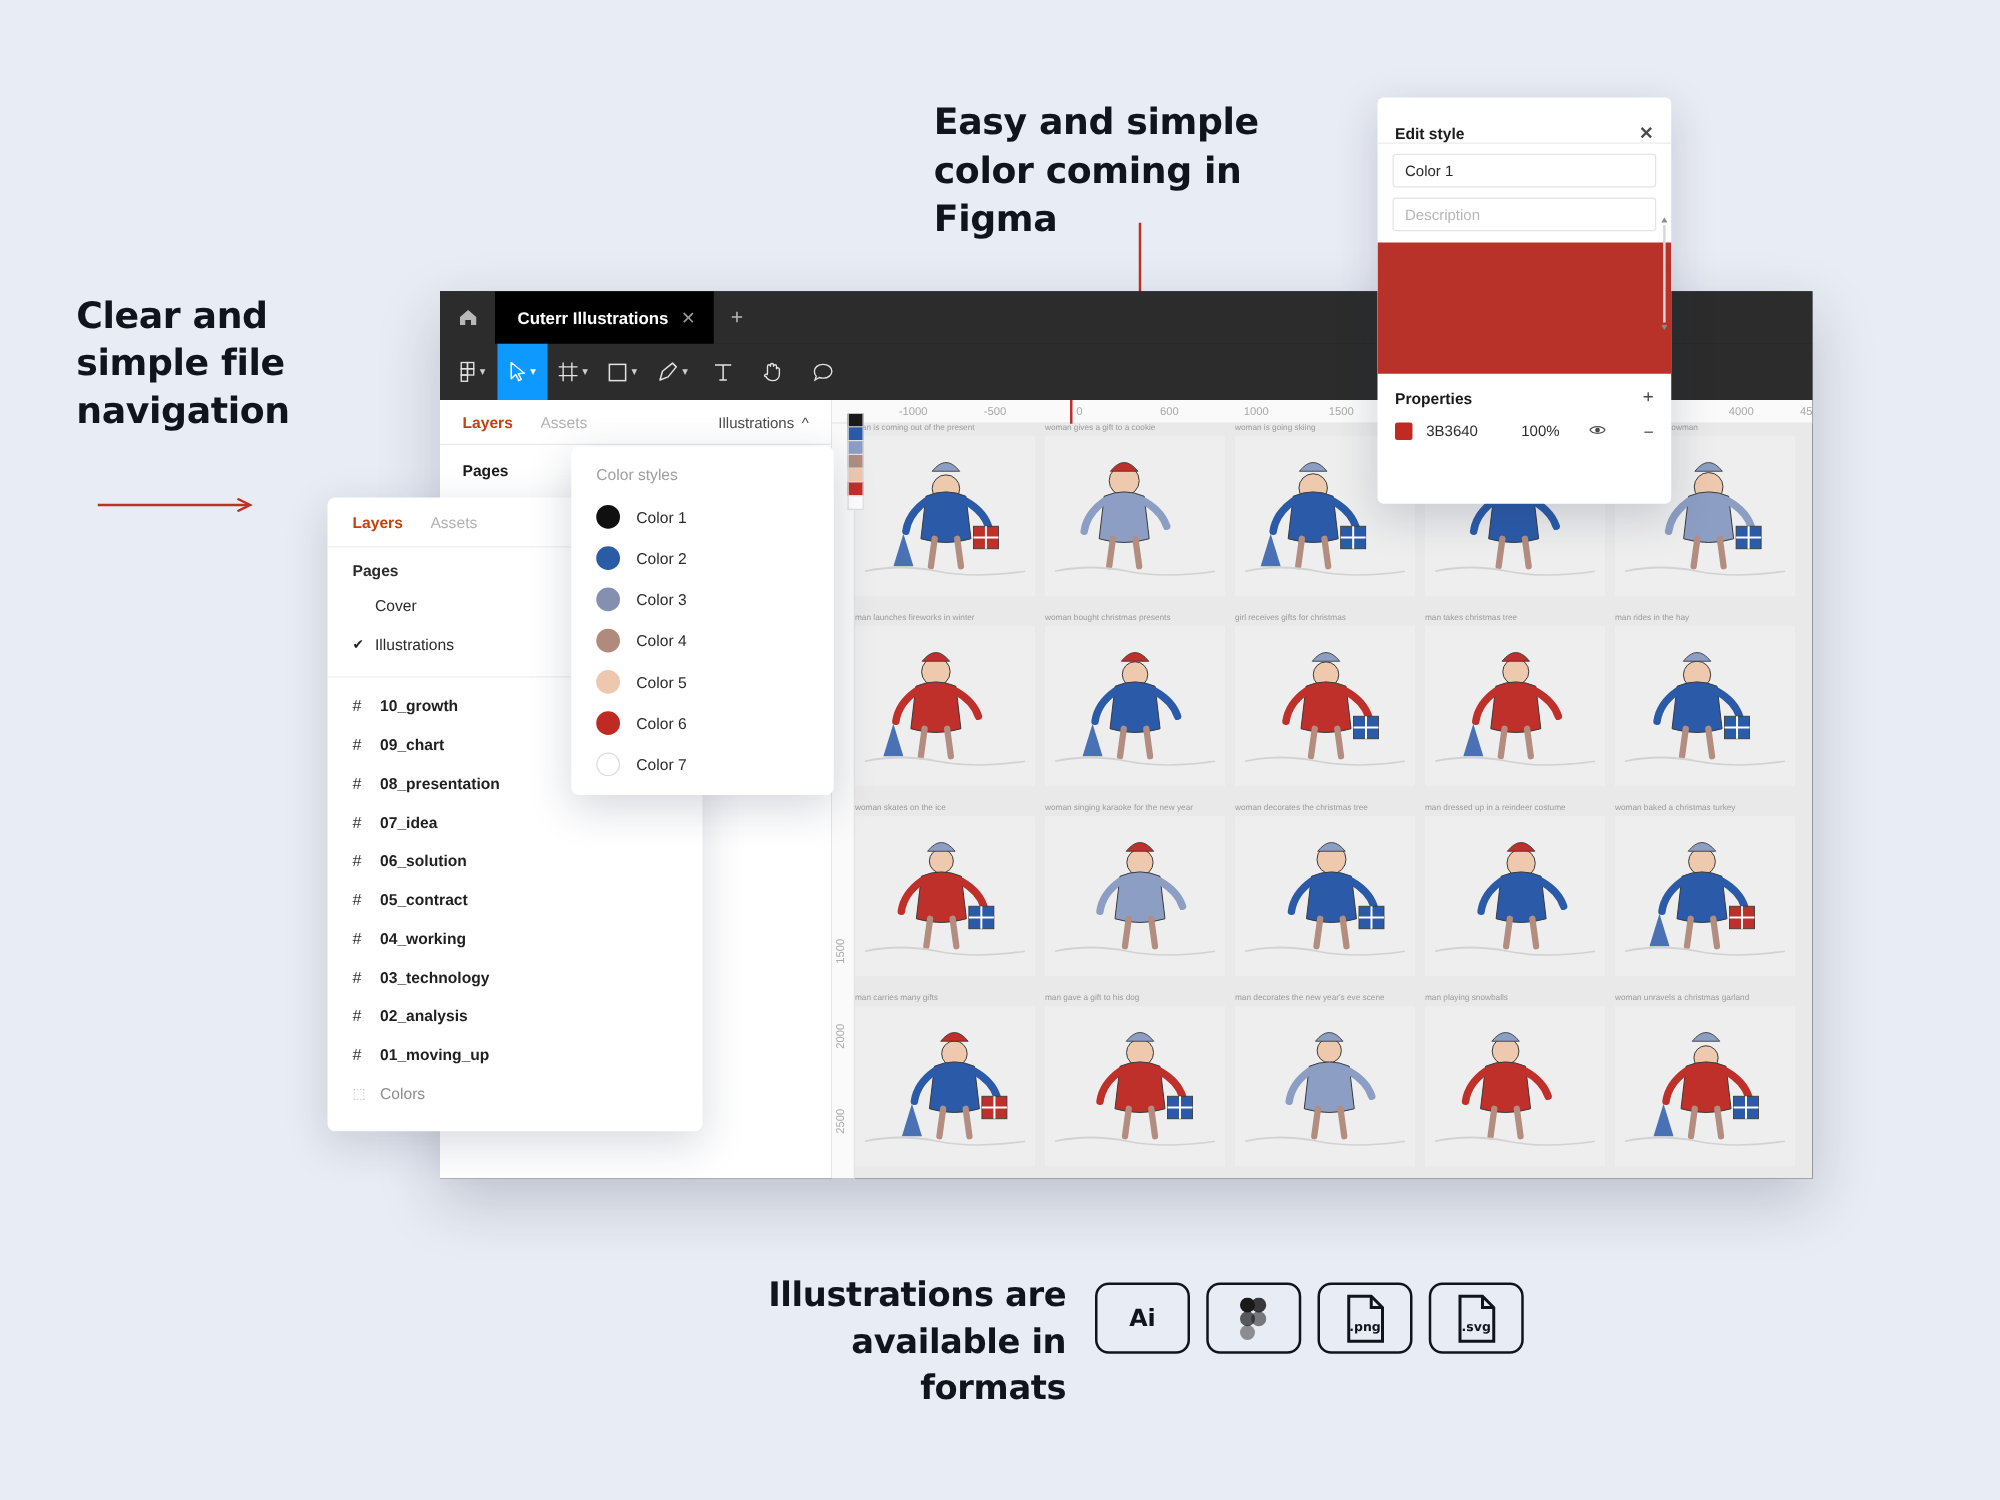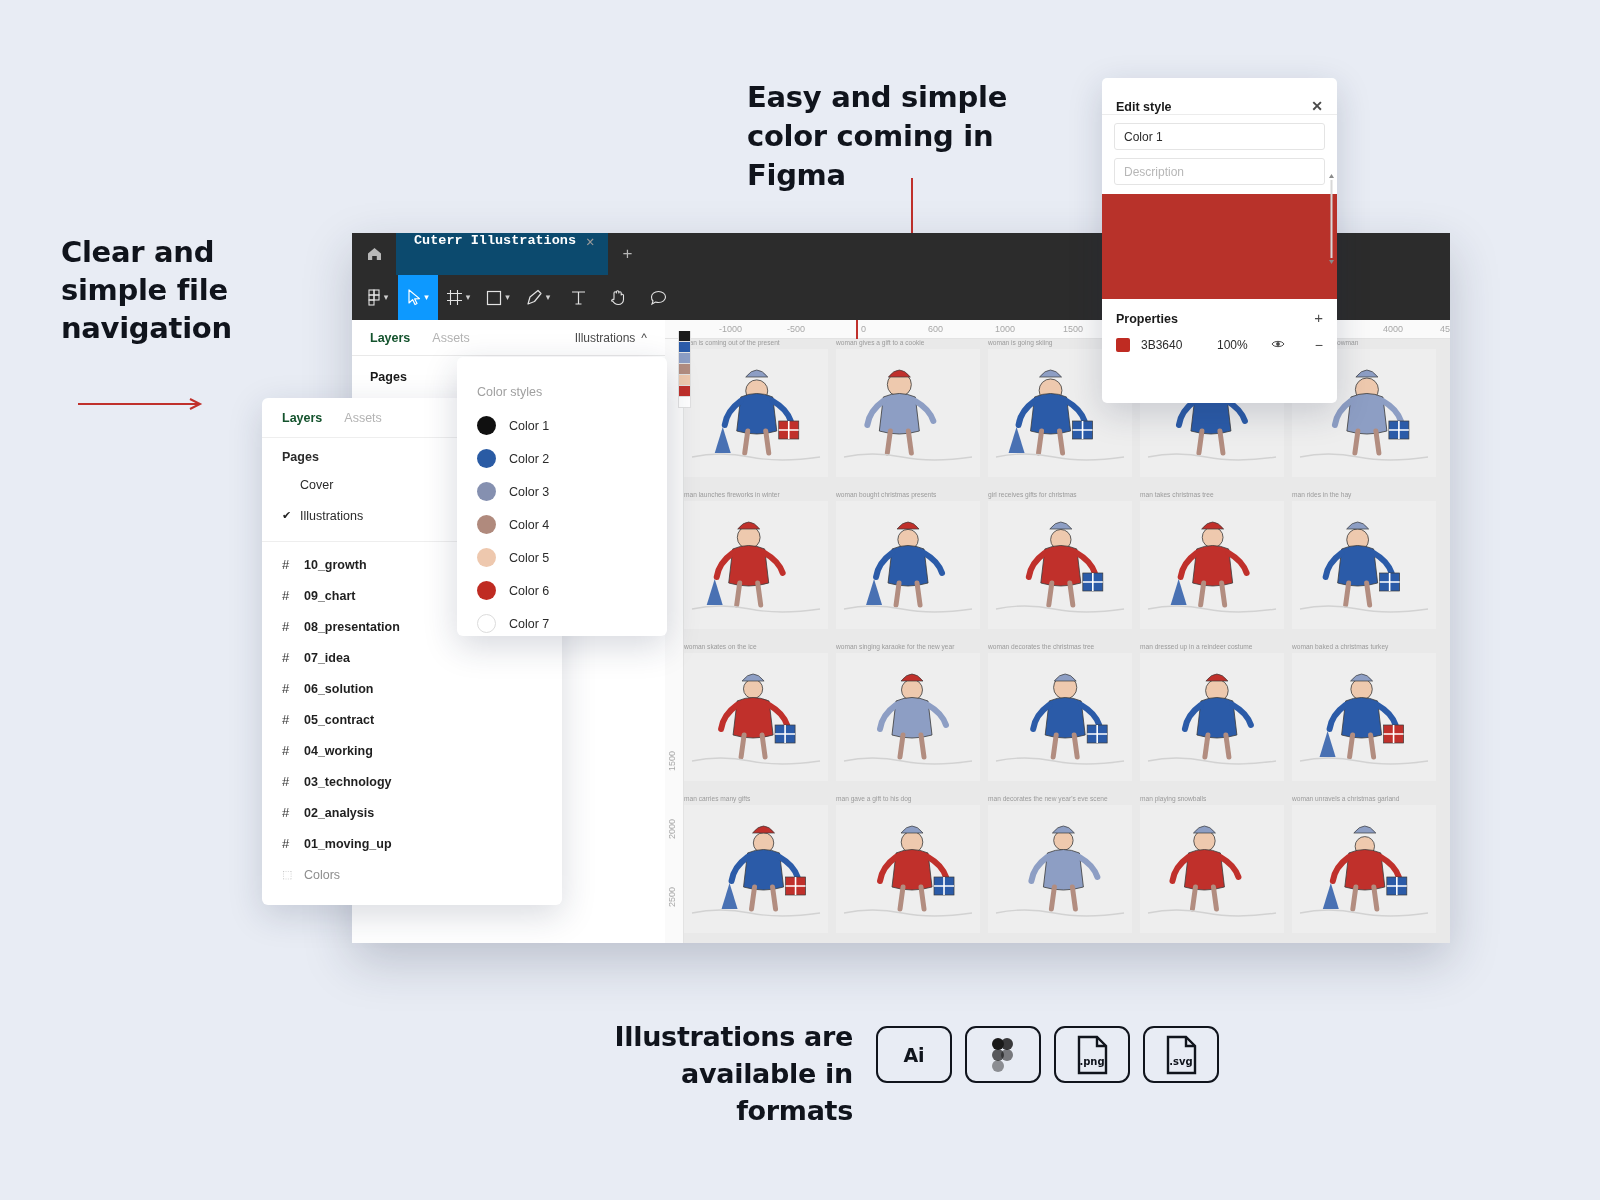--- a/index.html
+++ b/index.html
@@ -48,9 +48,9 @@
     background:#2c2c2c;
   }
   .tab-active {
-    background:#0c4a6e; display:flex; gap:10px;
+    background:#000000; display:flex; align-items:center; gap:10px;
     padding:0 14px 0 18px; color:#fff; font-size:13.5px; font-weight:700;
-    font-family:Liberation Mono, monospace;
+    font-family:Liberation Sans, sans-serif;
   }
   .tab-close { color:#9a9a9a; font-size:14px; font-weight:400; }
   .tab-plus { display:flex; align-items:center; padding:0 14px; color:#b6b6b6; font-size:17px; }

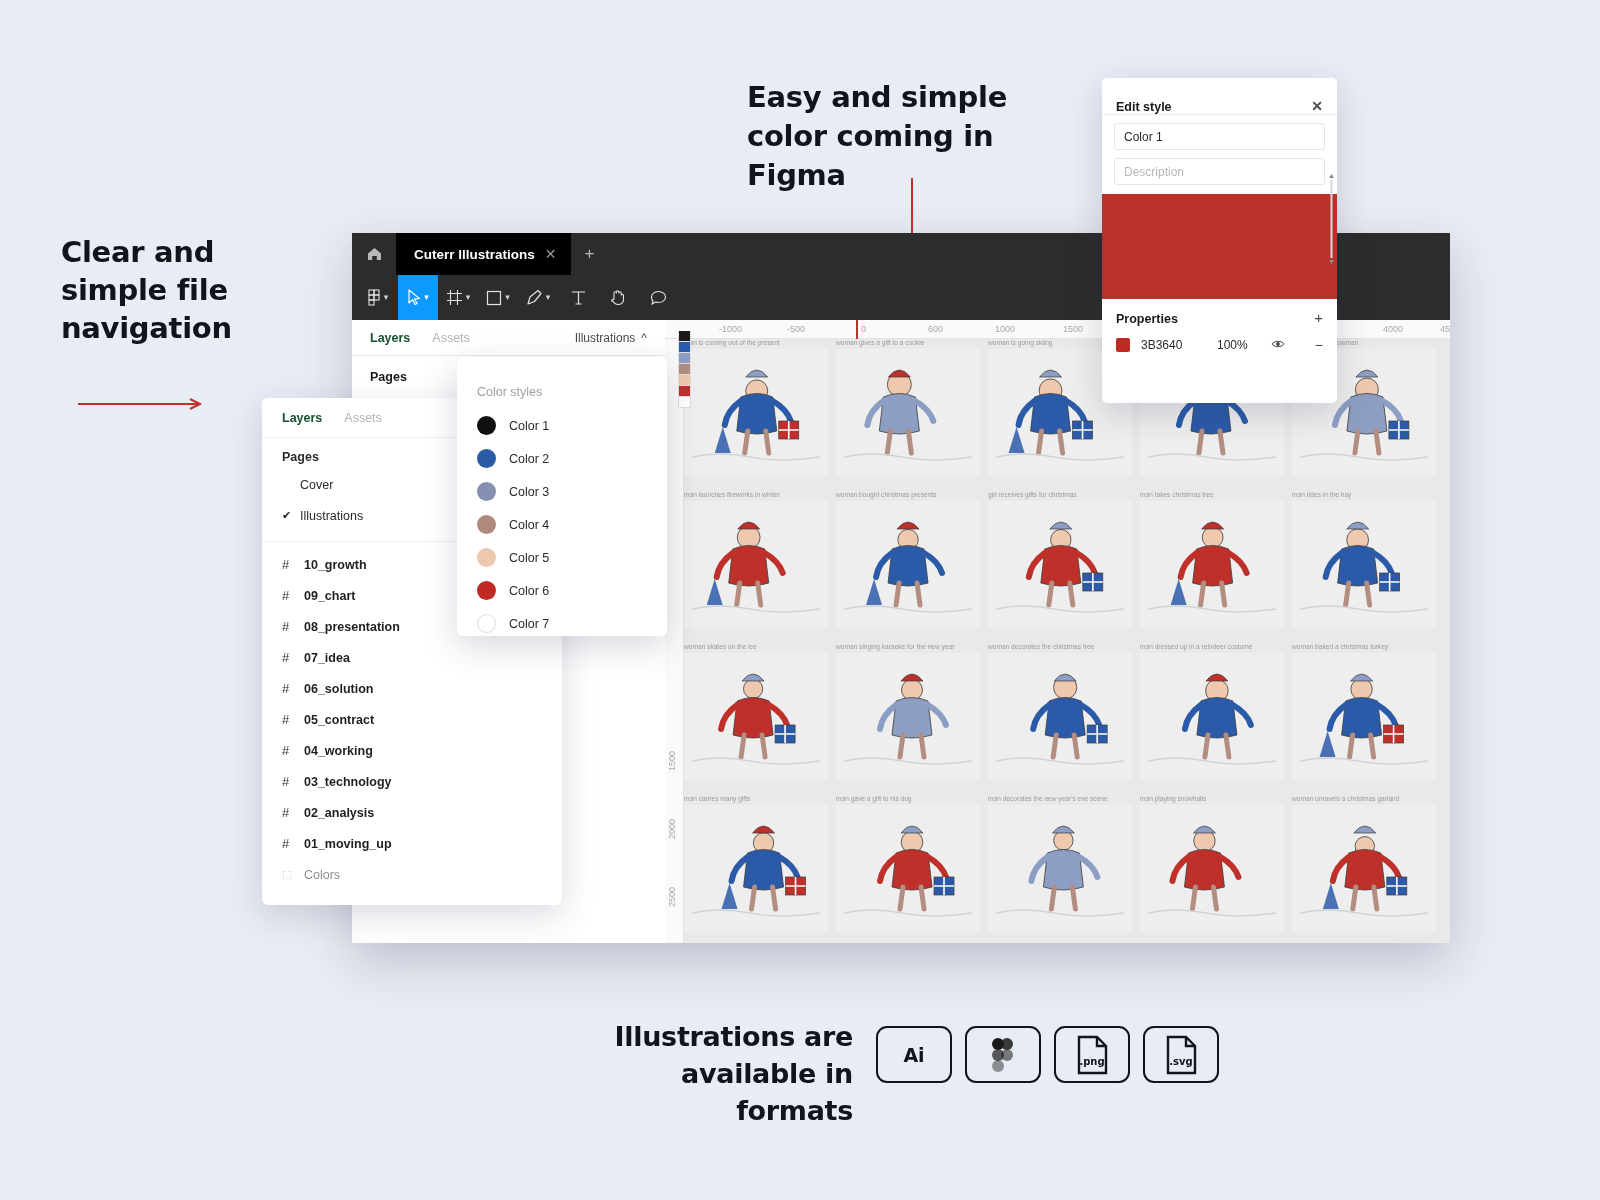--- a/index.html
+++ b/index.html
@@ -73,7 +73,7 @@
     height:36px; display:flex; align-items:center; padding:0 18px;
     border-bottom:1px solid #e9e9e9; gap:22px; font-size:12.5px;
   }
-  .lp-tabs .on { color:#14532d; font-weight:700; }
+  .lp-tabs .on { color:#c2410c; font-weight:700; }
   .lp-tabs .off { color:#b3b3b3; }
   .lp-right { margin-left:auto; color:#4b4b4b; font-size:12px; display:flex; align-items:center; gap:6px;}
   .lp-pages { padding:14px 18px 8px; font-size:12.5px; color:#1a1a1a; font-weight:700; }

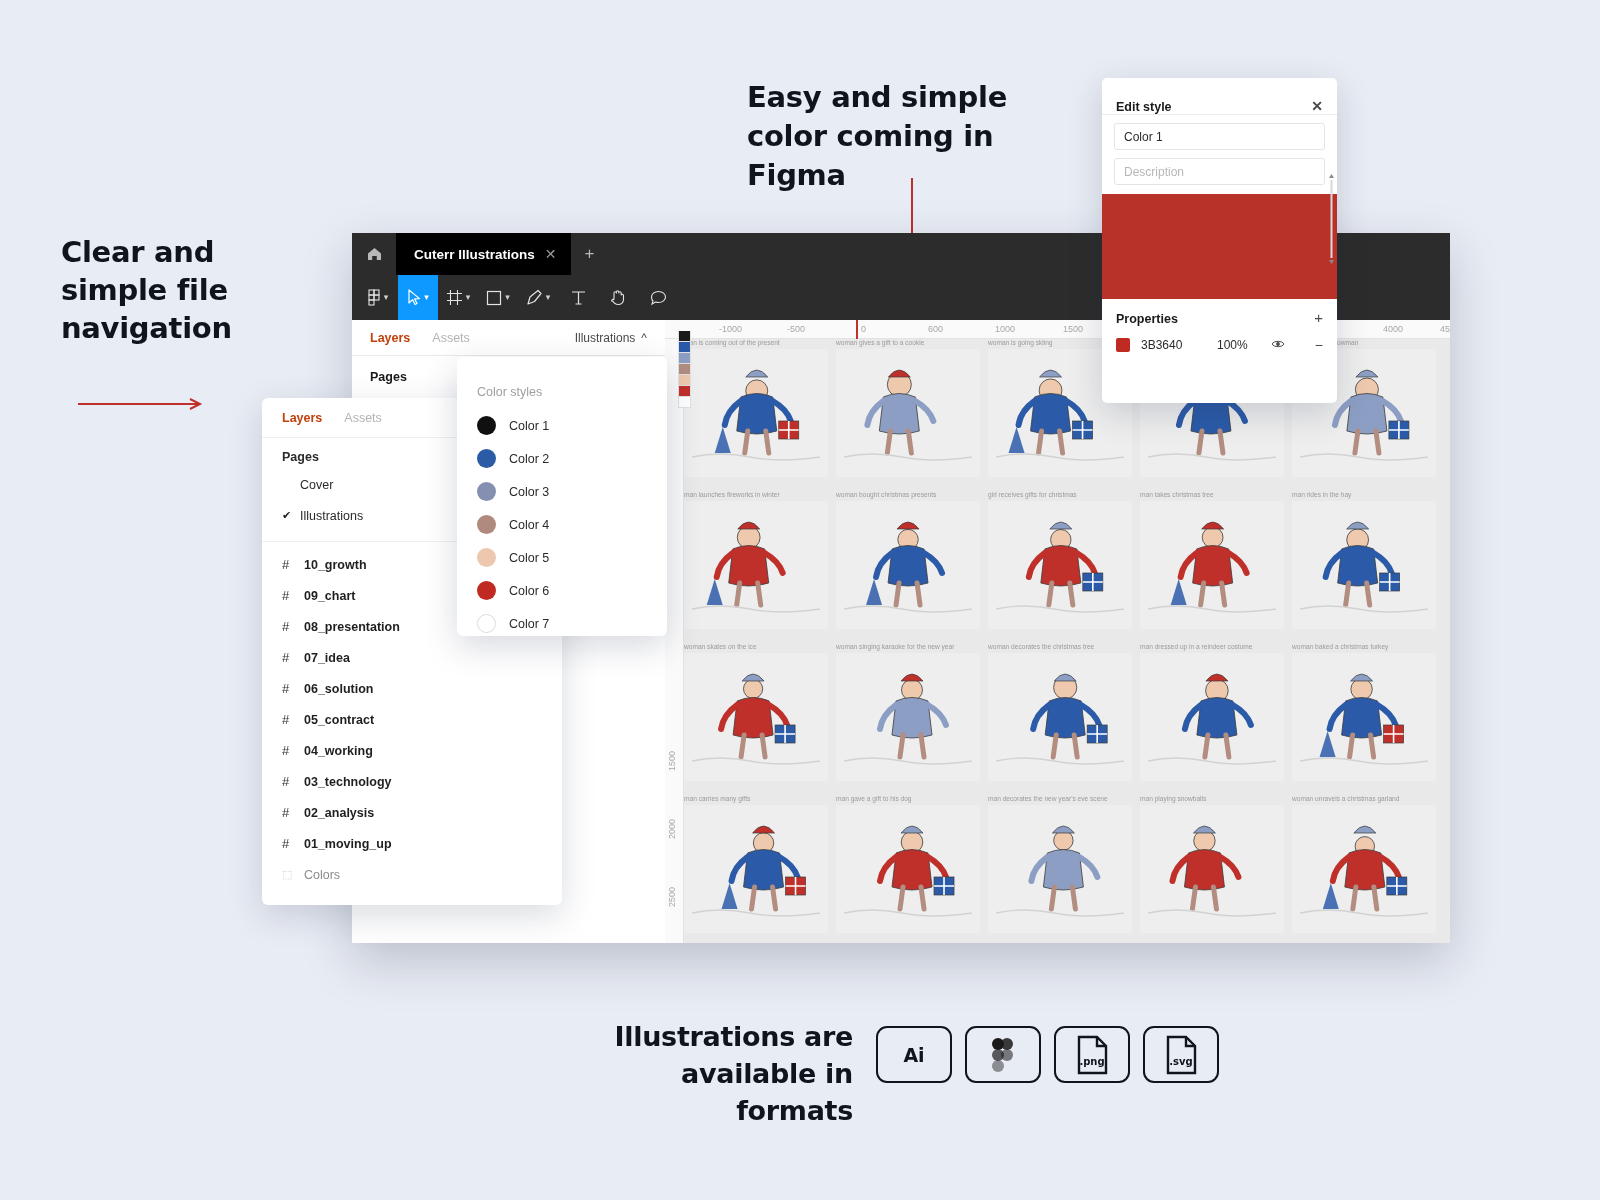--- a/index.html
+++ b/index.html
@@ -137,7 +137,7 @@
     position:absolute; left:457px; top:357px; width:210px; height:279px;
     background:#fff; border-radius:6px;
     box-shadow:0 10px 34px rgba(30,40,70,.18);
-    z-index:10; padding:28px 0 0 0;
+    z-index:10; padding:16px 0 0 0;
   }
   #colorstyles .cs-title { font-size:12.5px; color:#a0a0a0; padding:0 20px 10px; }
   .cs-row { display:flex; align-items:center; gap:13px; height:33px; padding:0 20px; font-size:12.5px; color:#2b2b2b; }

